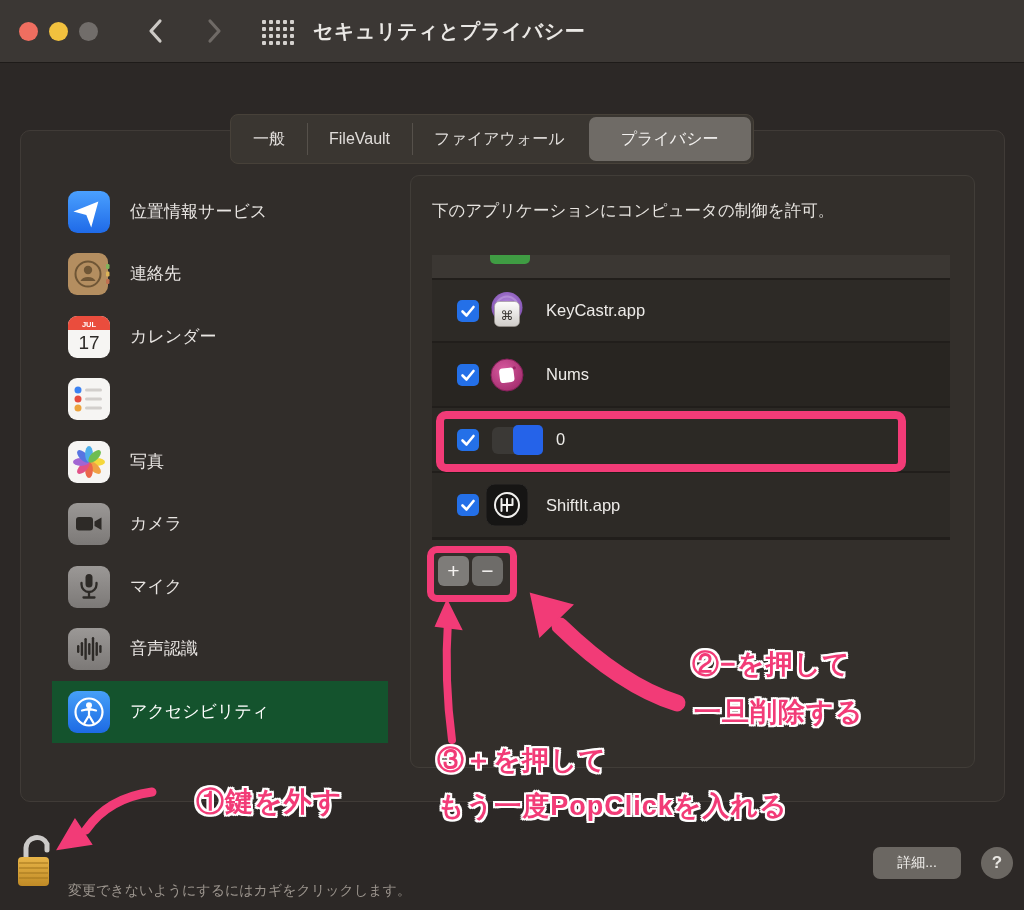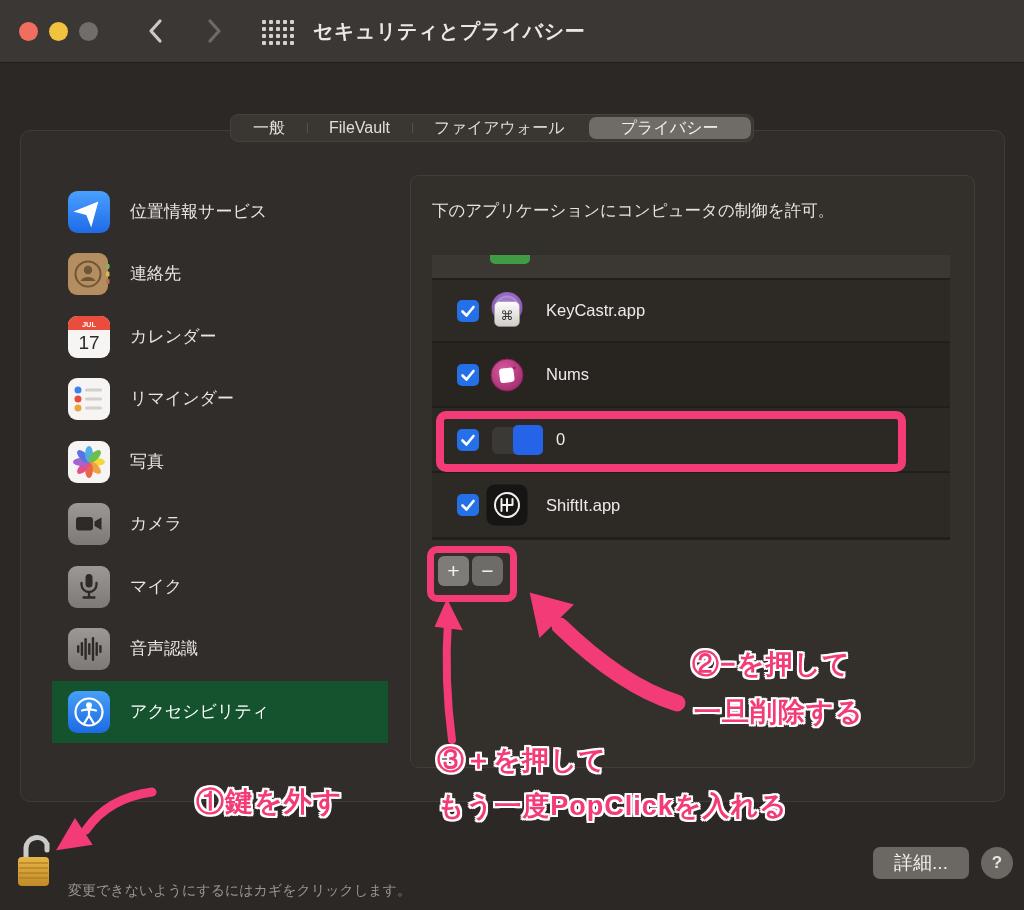--- a/index.html
+++ b/index.html
@@ -26,7 +26,7 @@
   
   .tabbox{position:absolute;left:20px;top:130px;width:983px;height:670px;background:#312d2a;
           border:1px solid #403b37;border-radius:10px;}
-  .tabs{position:absolute;left:230px;top:114px;height:28px;display:flex;box-sizing:border-box;
+  .tabs{position:absolute;left:230px;top:114px;height:50px;display:flex;box-sizing:border-box;
         background:#3a3631;border:1px solid #474139;border-radius:8px;z-index:6;}
   .seg{position:relative;display:flex;align-items:center;justify-content:center;
        padding:0 22px;font-size:16px;color:#e0ddda;white-space:nowrap;}

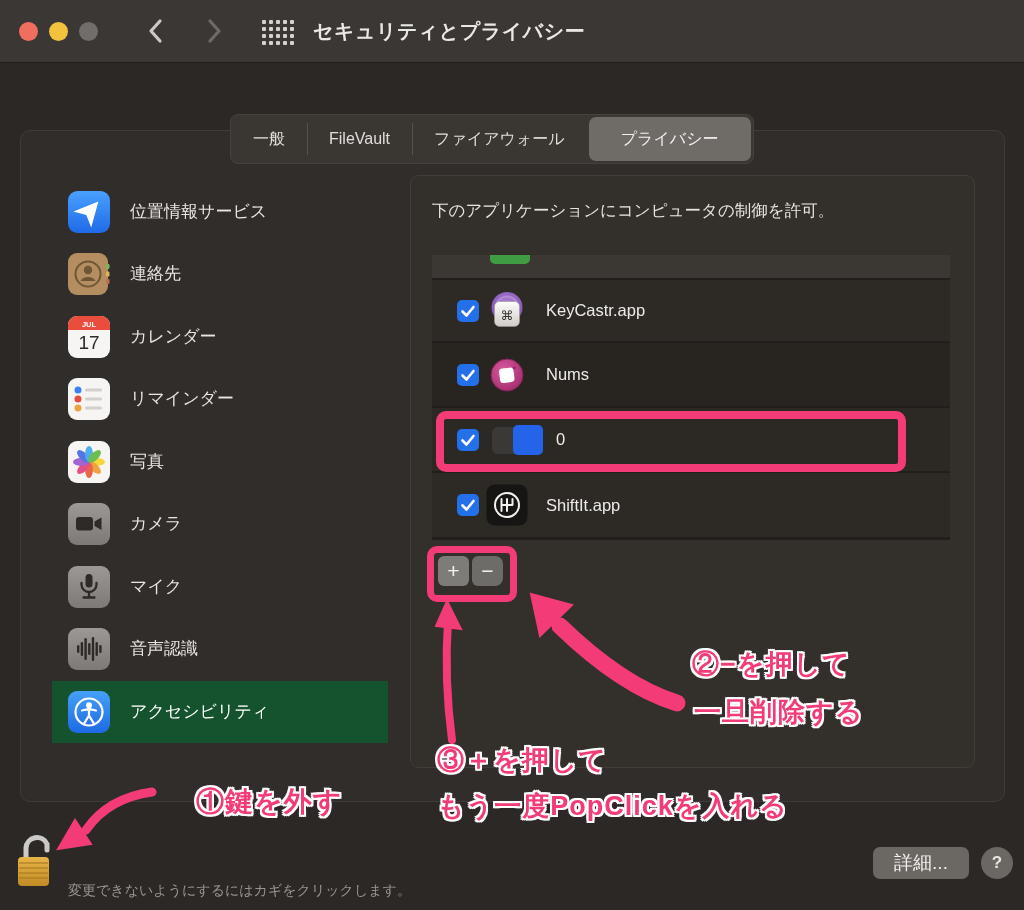--- a/index.html
+++ b/index.html
@@ -191,7 +191,6 @@
             <rect x="17" y="28.5" width="17" height="3" rx="1.5" fill="#d2cfcc"></rect>
         </svg>
       </span>
-      <span class="side-label">リマインダー</span>
     </div>
 
     <div class="side-row" style="top:431px;">

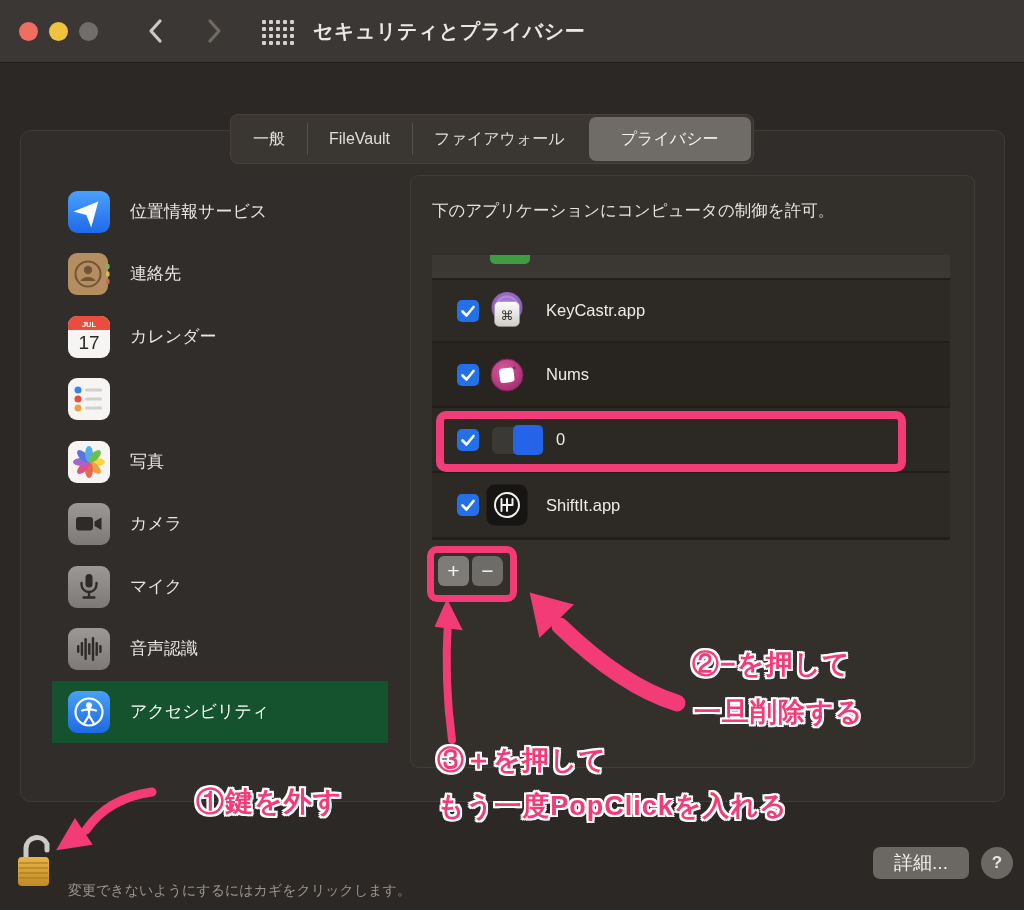--- a/index.html
+++ b/index.html
@@ -59,9 +59,9 @@
   .minus{left:472px;background:#6e6c69;border-radius:6px 8px 8px 6px;}
   
   .lockhint{position:absolute;left:68px;top:858px;font-size:14px;color:#9b948d;white-space:nowrap;margin-top:24px;}
-  .details-btn{position:absolute;left:873px;top:847px;width:96px;height:32px;background:#6b6762;
+  .details-btn{position:absolute;left:873px;top:847px;width:88px;height:32px;background:#6b6762;
                border-radius:7px;display:flex;align-items:center;justify-content:center;
-               font-size:19px;color:#f2f0ed;}
+               font-size:14px;color:#f2f0ed;}
   .help-btn{position:absolute;left:981px;top:847px;width:32px;height:32px;background:#6b6762;
             border-radius:50%;display:flex;align-items:center;justify-content:center;
             font-size:17px;font-weight:bold;color:#e9e7e3;}

